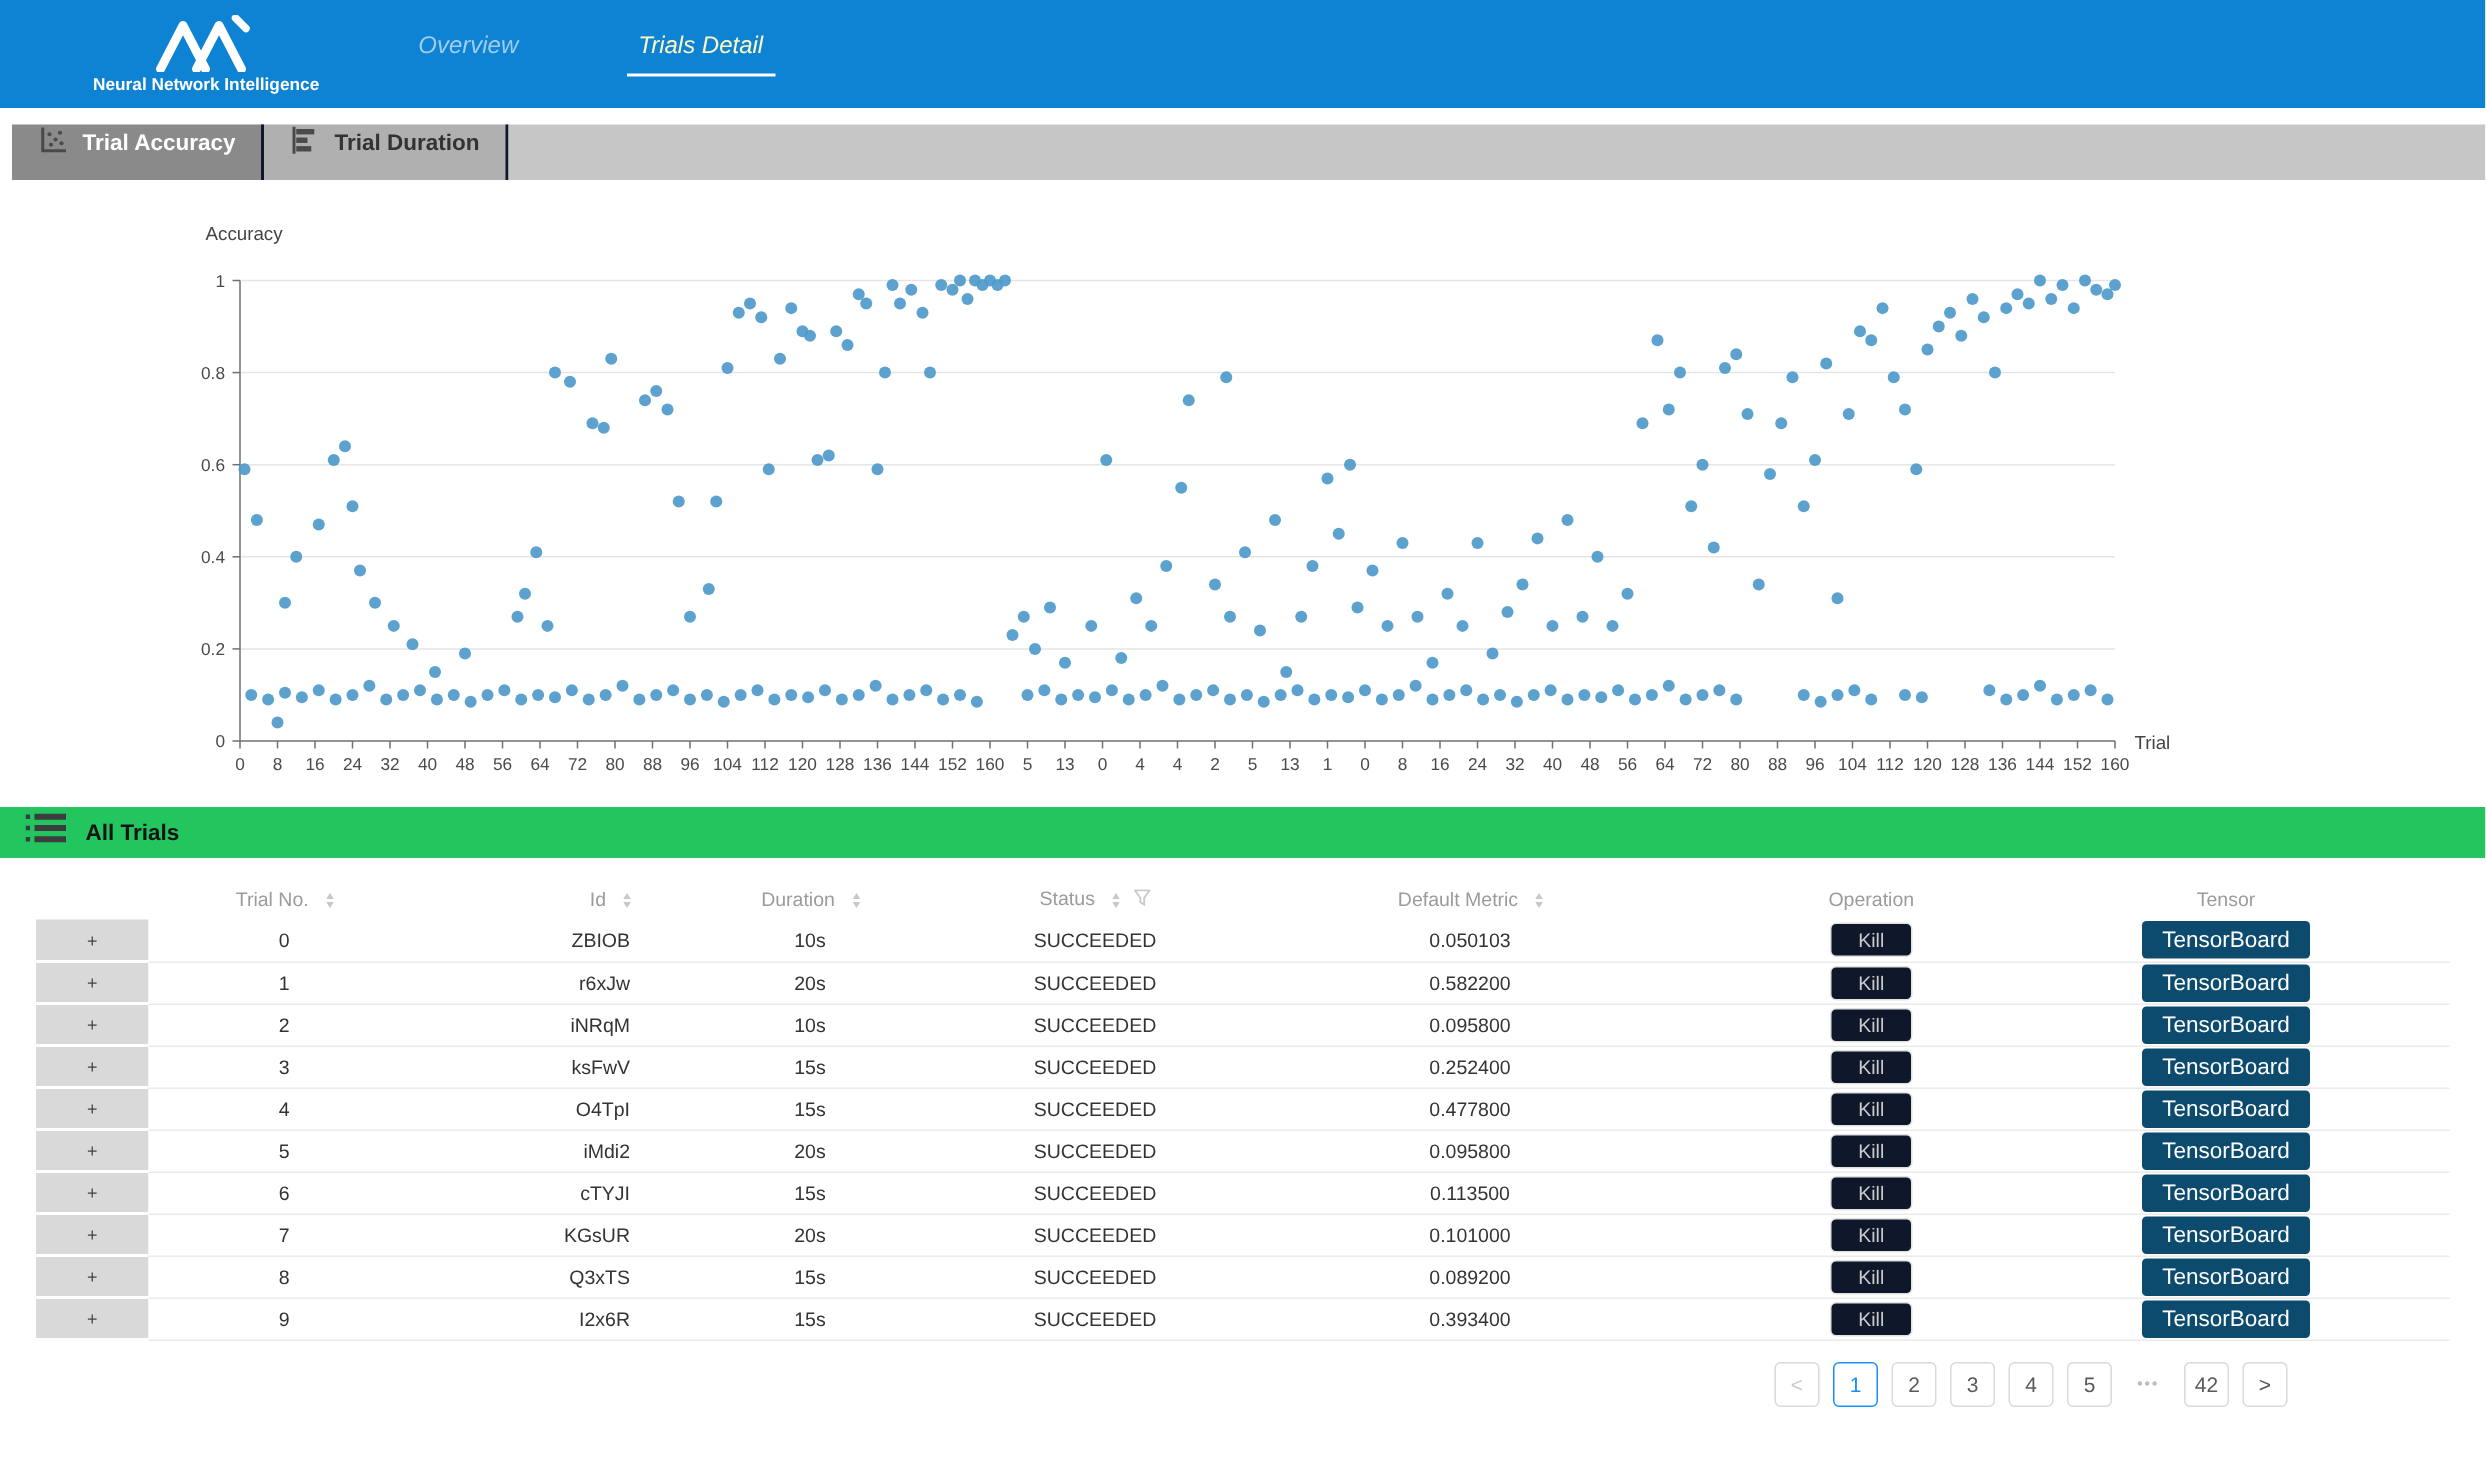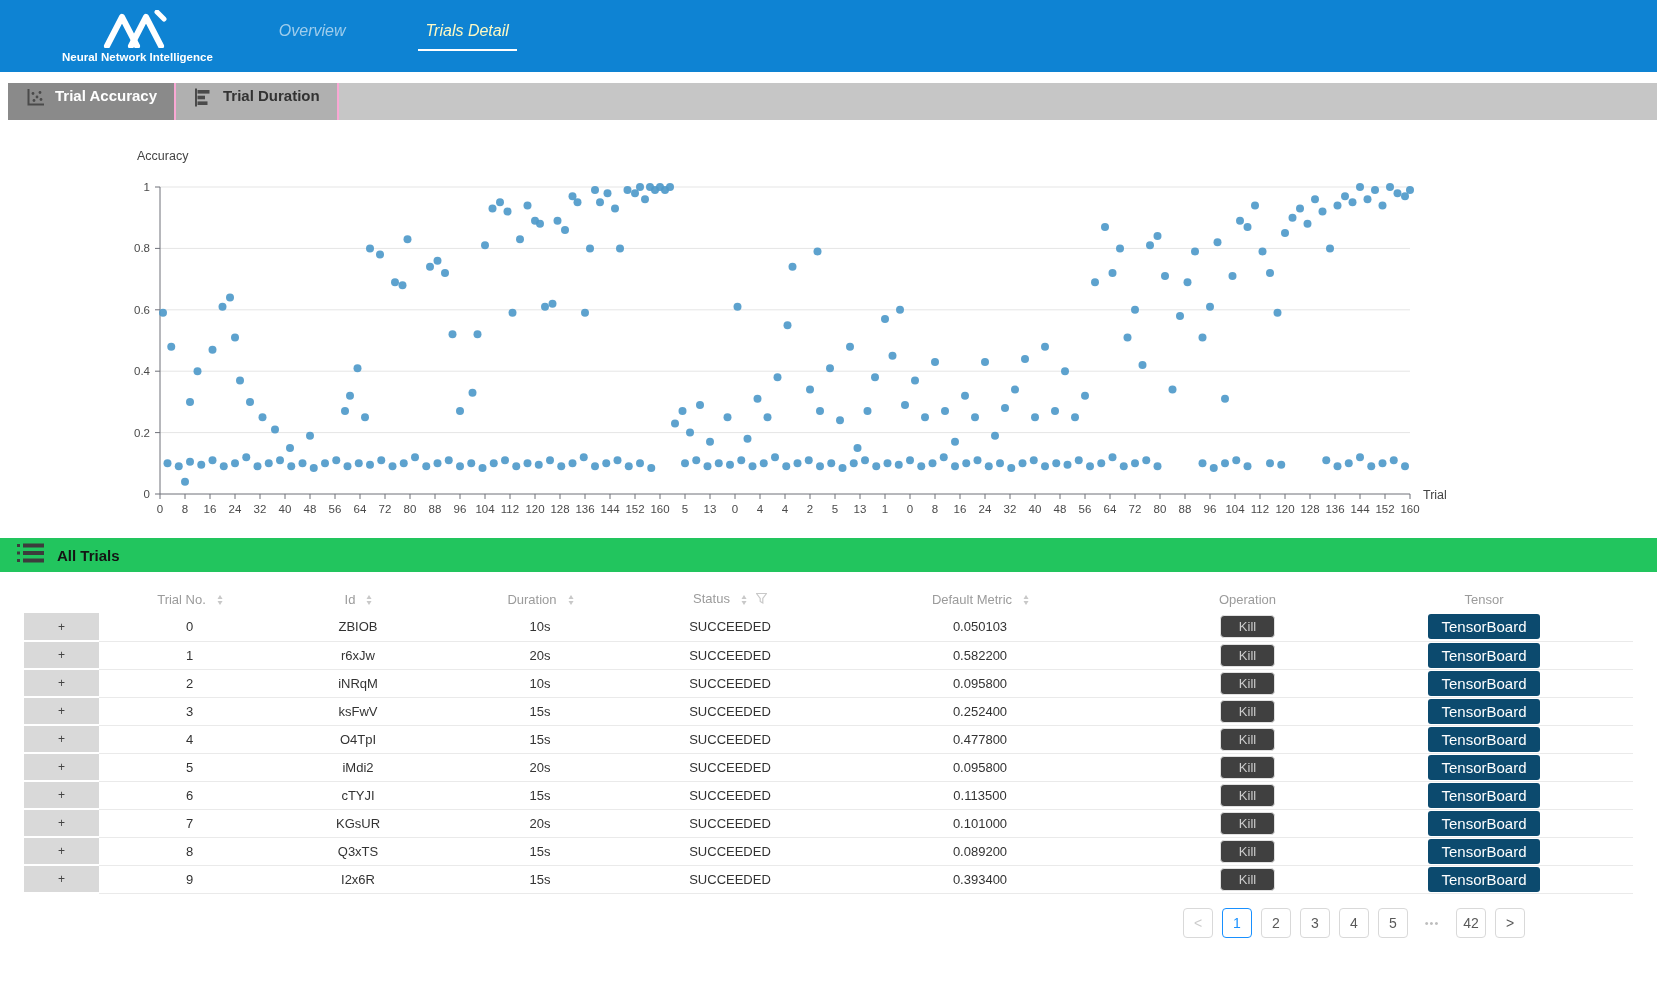--- a/index.html
+++ b/index.html
@@ -22,8 +22,8 @@
   
   .tabbar { display: flex; height: 37px; margin-top: 11px; }
   .tabbar .lead { width: 8px; background: #fff; }
-  .tab { display: flex; align-items: flex-start; gap: 9px; padding: 4px 17px; background: #b0b0b0;
-         border-right: 2px solid #f9a8d4; font-size: 15px; font-weight: bold; color: #333; cursor: pointer; }
+  .tab { display: flex; align-items: flex-end; gap: 9px; padding: 16px 17px; background: #b0b0b0;
+         border-right: 2px solid #0f172a; font-size: 15px; font-weight: bold; color: #333; cursor: pointer; }
   .tab.selected { background: #8a8a8a; color: #fff; }
   .tab .ticon { display: flex; align-items: center; }
   .tabbar .fill { flex: 1; background: #c6c6c6; }

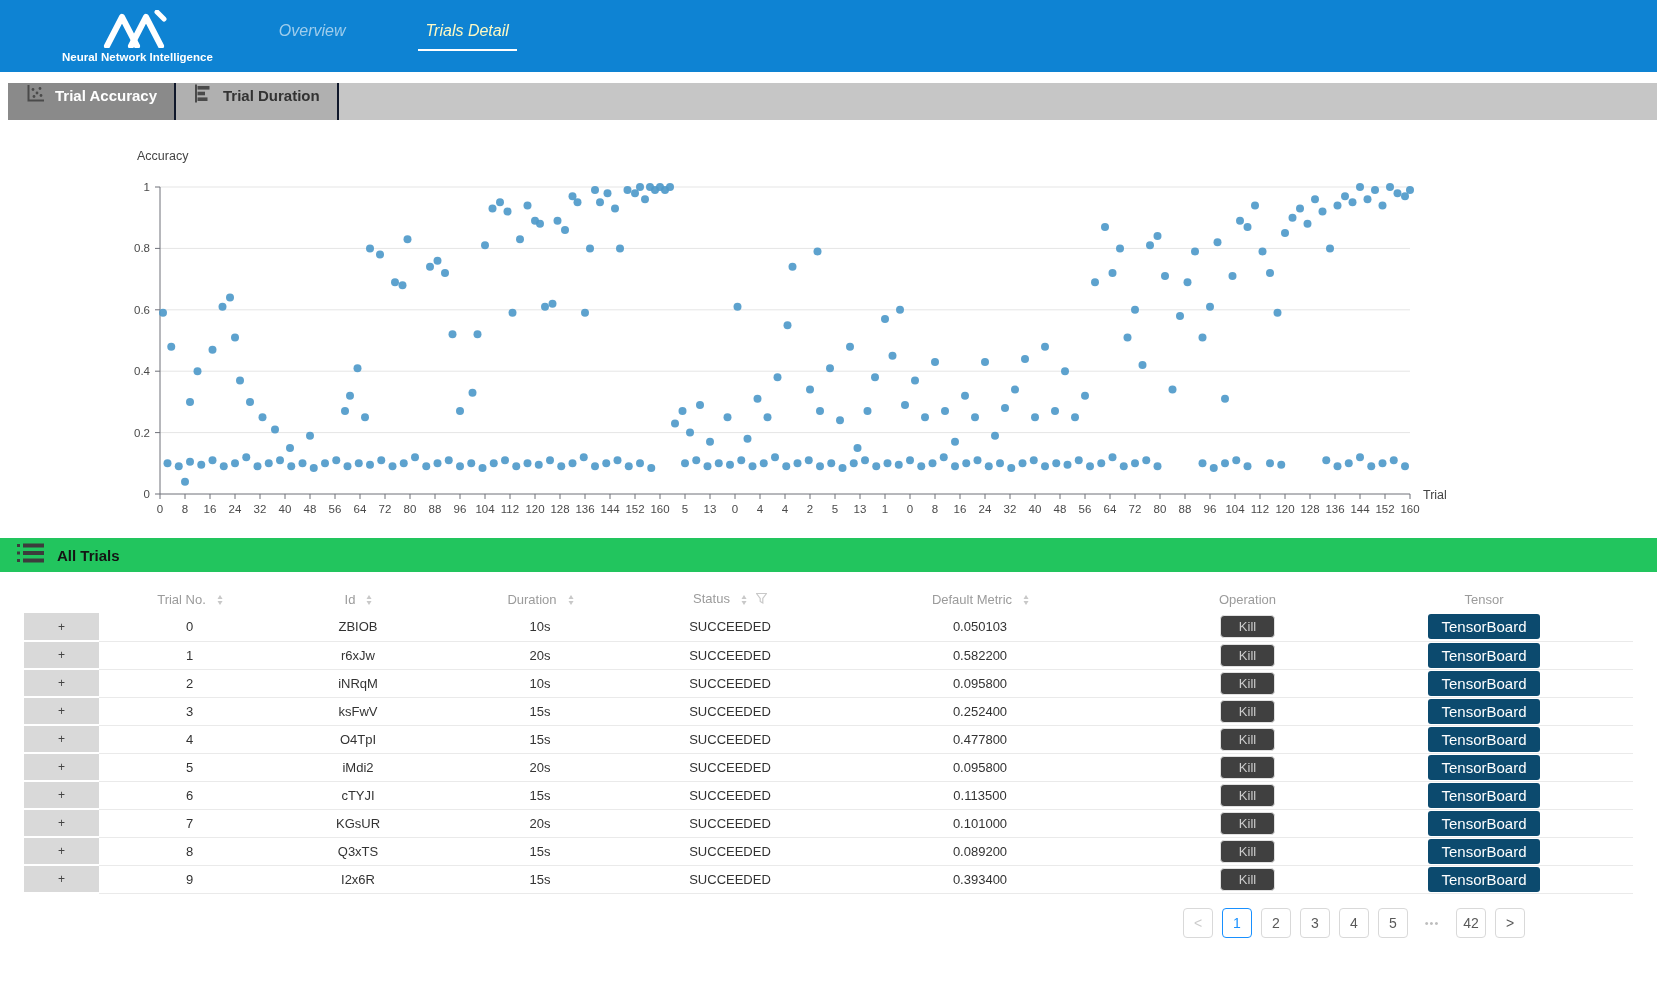--- a/index.html
+++ b/index.html
@@ -41,7 +41,7 @@
   .trials-table { width: 1609px; margin: 13px 24px 0 24px; border-collapse: collapse; table-layout: fixed; }
   .trials-table th { font-weight: normal; color: #9b9b9b; font-size: 13px; height: 28px; text-align: center; white-space: nowrap; }
   .trials-table td { font-size: 13px; color: #333; height: 28px; text-align: center; border-bottom: 1px solid #eaeaea; background: #fff; white-space: nowrap; }
-  .trials-table .c-id, .trials-table th.h-id { text-align: center; padding-left: 16px; margin-top: 32px; }
+  .trials-table .c-id, .trials-table th.h-id { text-align: right; padding-left: 16px; margin-top: 32px; }
   td.expander { background: #d9d9d9; border-bottom: 2px solid #fff; color: #444; font-size: 12px; cursor: pointer; }
   .c-status { color: #28a347; }
   .sorter { display: inline-flex; flex-direction: column; margin-left: 12px; vertical-align: middle; cursor: pointer; }

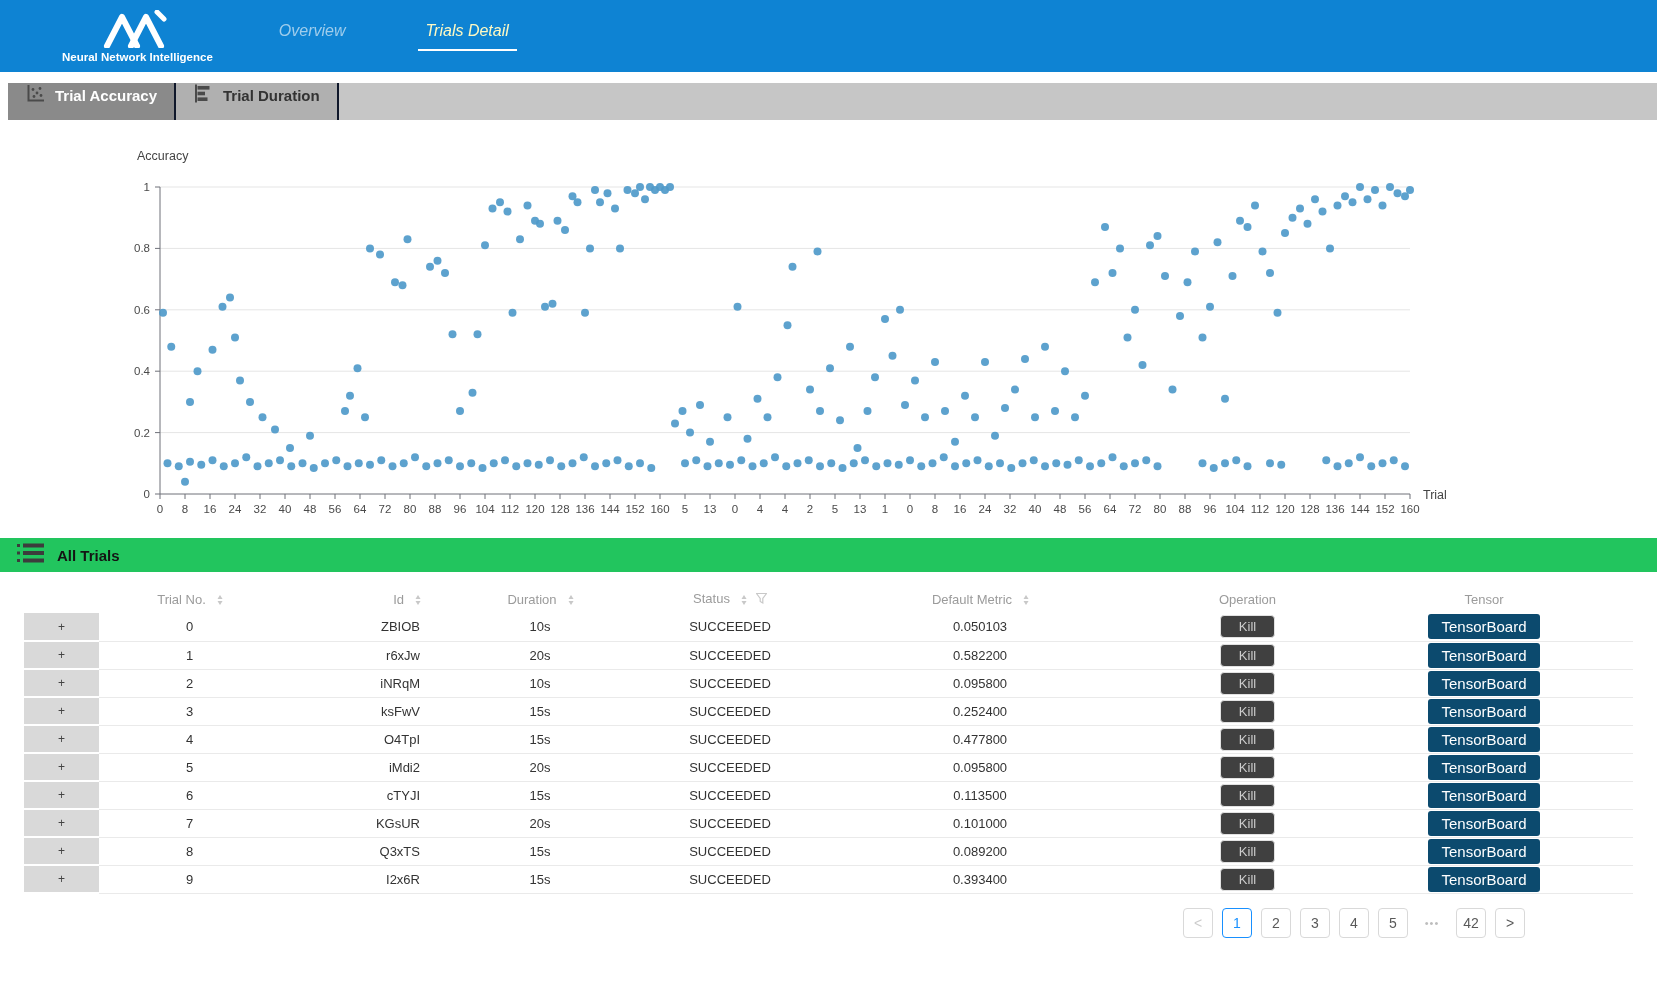--- a/index.html
+++ b/index.html
@@ -47,7 +47,7 @@
   .sorter { display: inline-flex; flex-direction: column; margin-left: 12px; vertical-align: middle; cursor: pointer; }
   .sorter span { font-size: 8px; line-height: 6px; color: #c8c8c8; transform: scaleX(1.25); }
   .funnel { margin-left: 10px; vertical-align: middle; cursor: pointer; }
-  .kill-btn { padding: 3px 18px; border: 1px solid #e2e2e2; border-radius: 4px; background: #404040; color: #ccc; font-size: 13px; font-family: "Liberation Sans", sans-serif; }
+  .kill-btn { padding: 3px 18px; border: 1px solid #e2e2e2; border-radius: 4px; background: #0f172a; color: #ccc; font-size: 13px; font-family: "Liberation Sans", sans-serif; }
   .tb-btn { padding: 4px 13px; border: none; border-radius: 3px; background: #0c4a6e; color: #fff; font-size: 15px; cursor: pointer; font-family: "Liberation Sans", sans-serif; }
 
   

